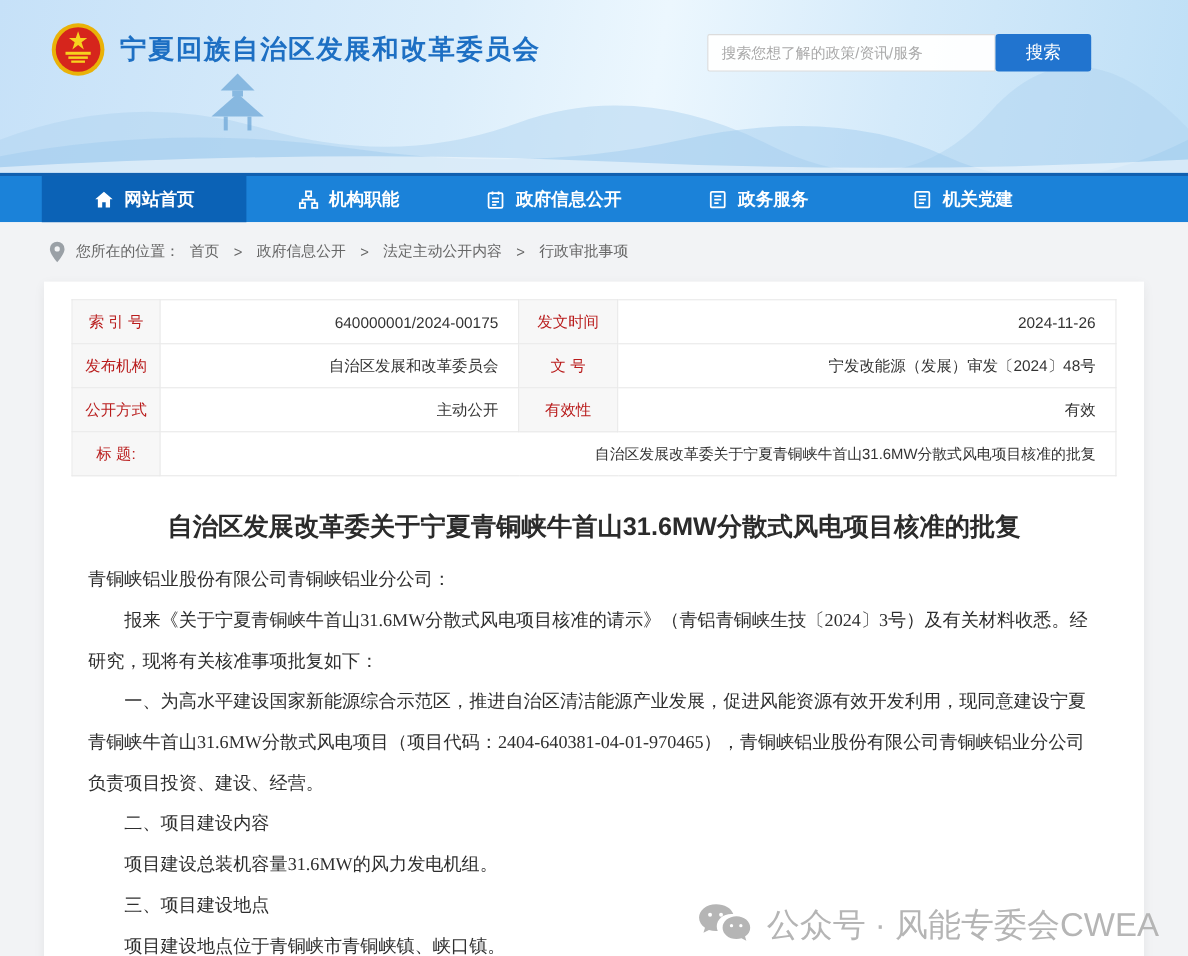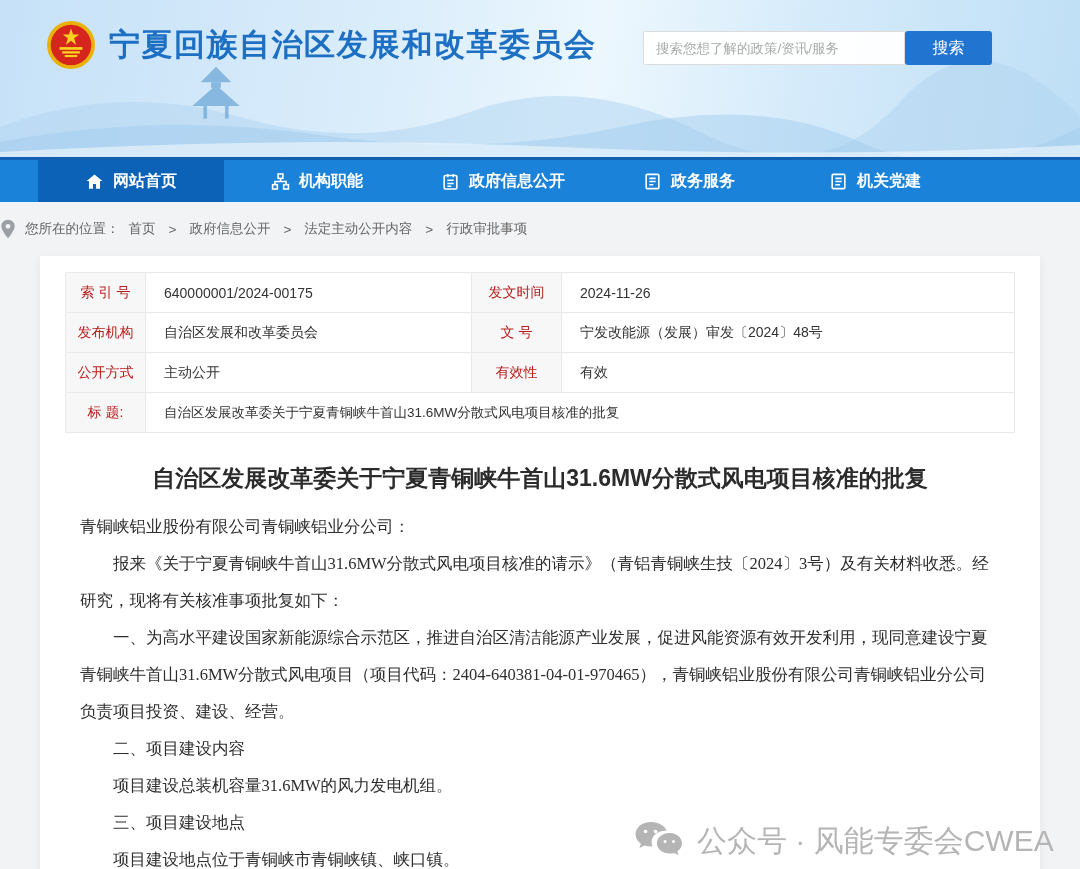--- a/index.html
+++ b/index.html
@@ -14,7 +14,7 @@
   .pagoda { position:absolute; left:188px; top:62px; width:56px; height:60px; opacity:.75; }
   .brand { position:absolute; left:46px; top:20px; display:flex; align-items:center; gap:13px; }
   .emblem { width:50px; height:50px; }
-  .site-title { font-size:31px; font-weight:bold; color:#1d6fc3; letter-spacing:1.5px; }
+  .site-title { font-size:24px; font-weight:bold; color:#1d6fc3; letter-spacing:1.5px; }
 
   .search-wrap { position:absolute; right:88px; top:31px; display:flex; }
   .search-input { width:262px; height:34px; border:1px solid #dcdcdc; background:rgba(255,255,255,.96);

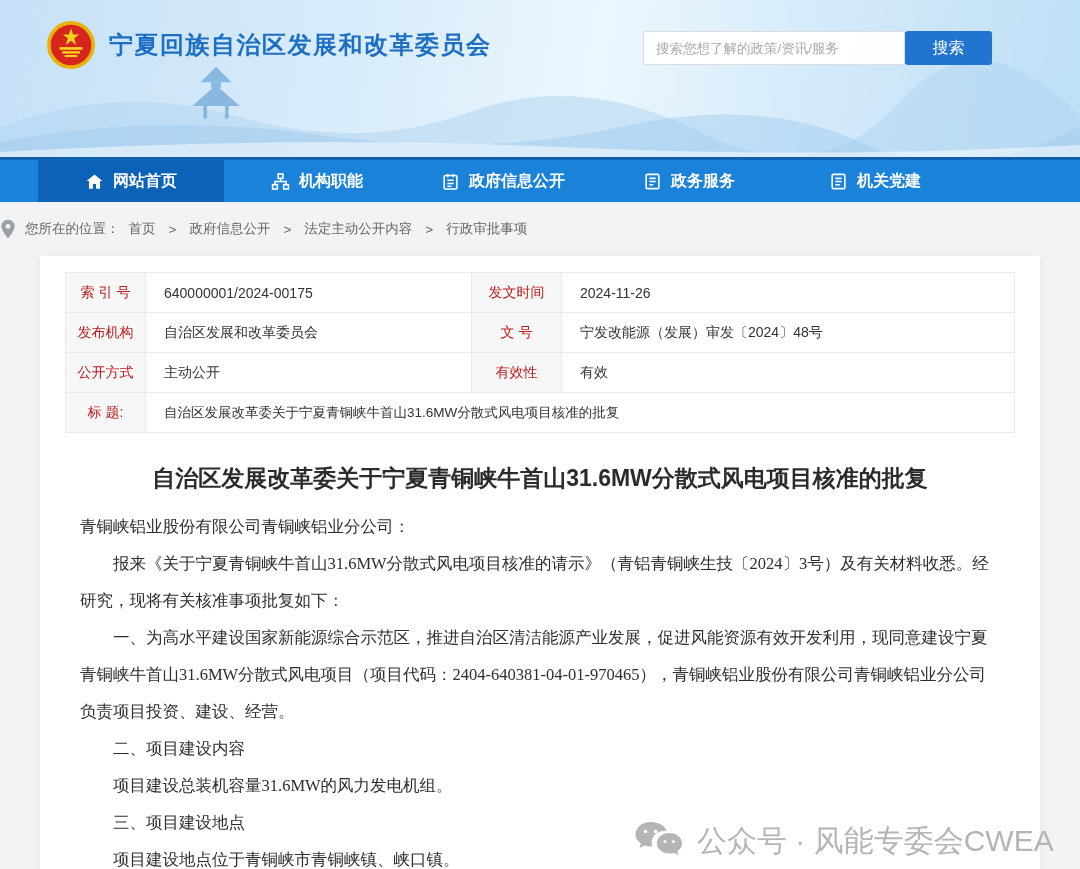--- a/index.html
+++ b/index.html
@@ -32,7 +32,7 @@
   .nav-item svg { width:19px; height:19px; }
 
   
-  .breadcrumb { height:54px; display:flex; align-items:center; gap:9px;
+  .breadcrumb { height:54px; display:flex; align-items:center; padding-left:44px; gap:9px;
     color:#666; font-size:13.5px; background:#f2f3f5; }
   .breadcrumb .pin { width:16px; height:20px; }
   .crumb-sep { margin:0 4px; color:#666; }

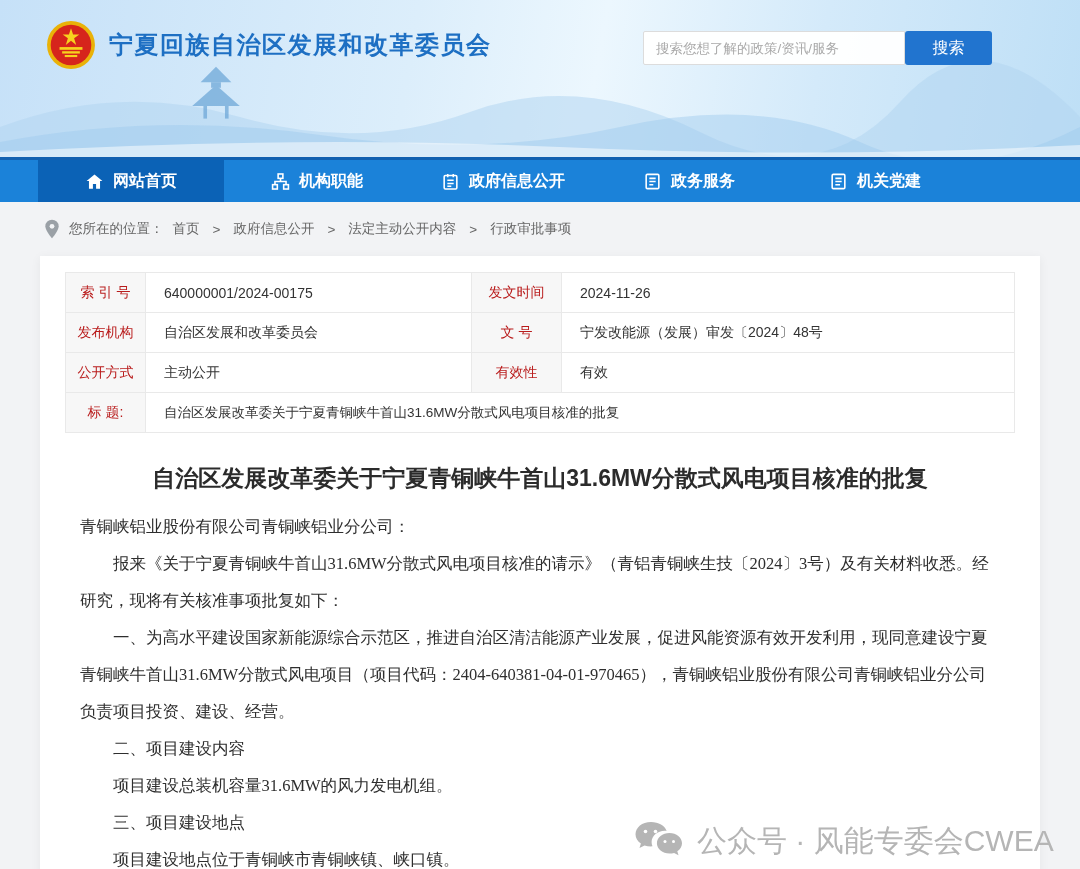--- a/index.html
+++ b/index.html
@@ -45,7 +45,7 @@
   table.meta { width:100%; border-collapse:collapse; table-layout:fixed; font-size:14px; }
   table.meta td { border:1px solid #e9e9e9; height:40px; }
   td.lbl { background:#f7f7f7; color:#b91c1c; text-align:center; }
-  td.val { color:#333; padding:4px 18px; text-align:left; }
+  td.val { color:#333; padding:4px 18px; text-align:right; }
   col.c1 { width:80px; } col.c2 { width:326px; } col.c3 { width:90px; }
   .title-row .val { font-size:13.5px; }
 

